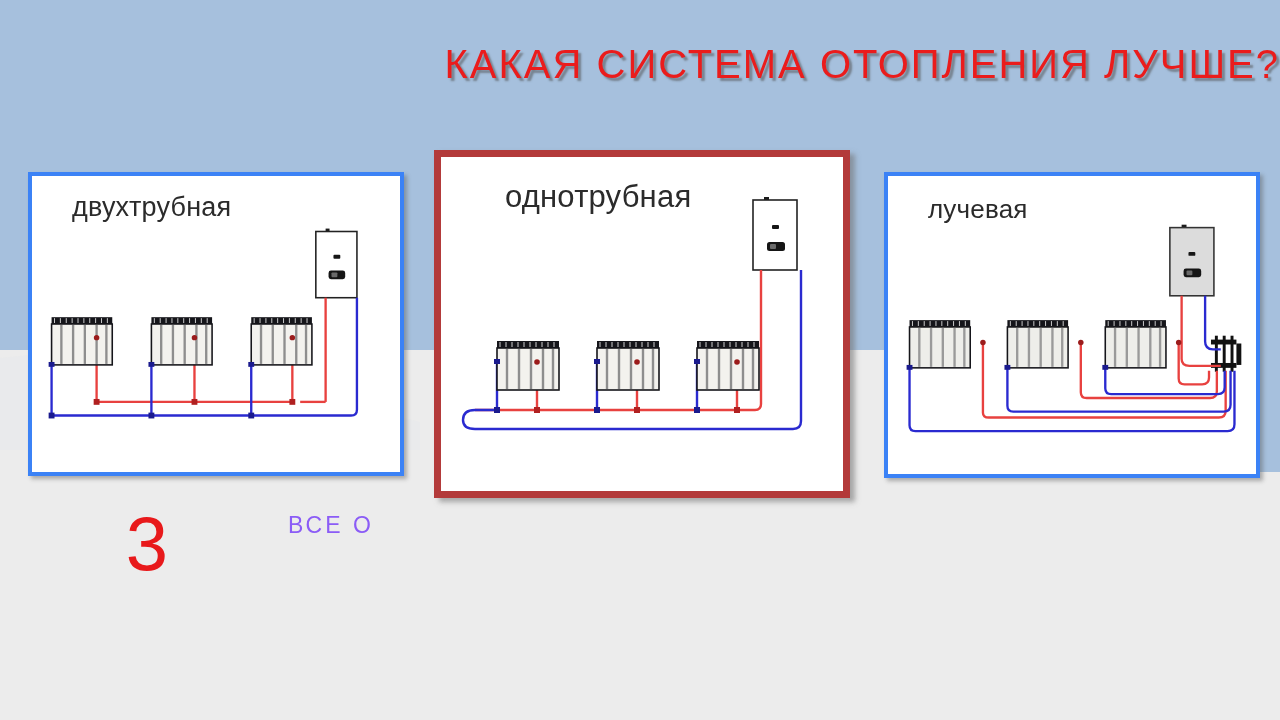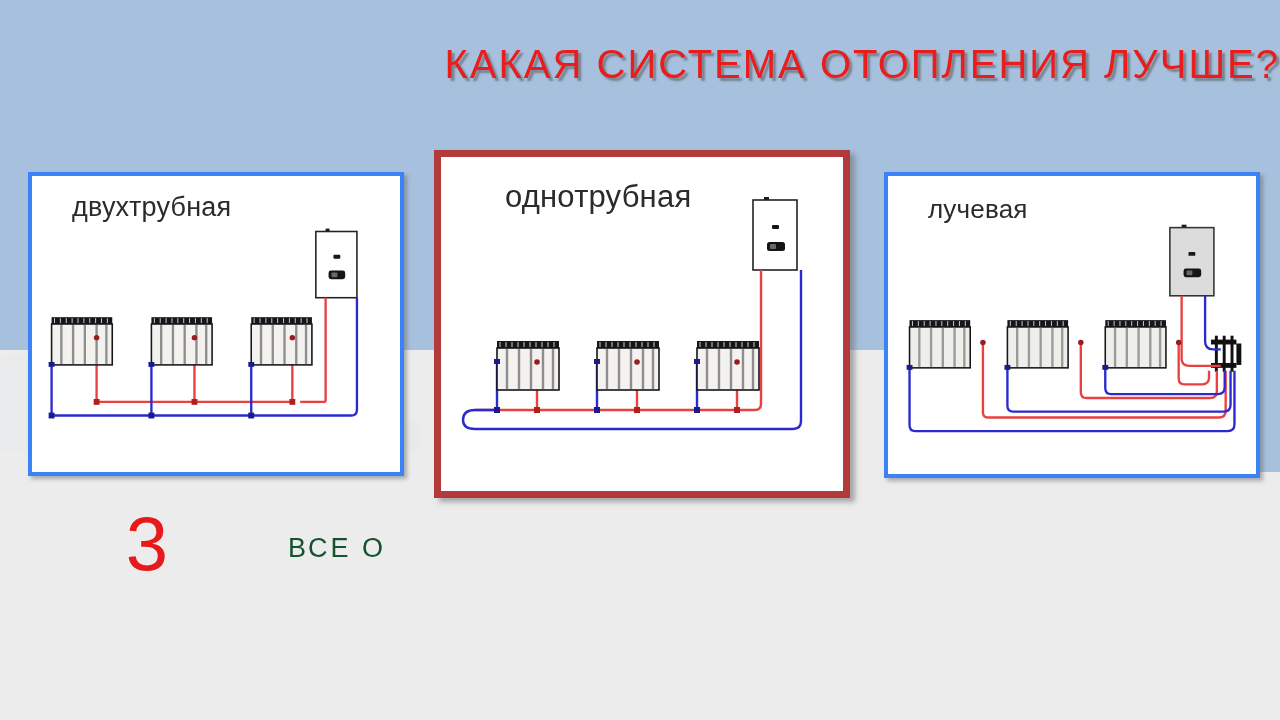--- a/index.html
+++ b/index.html
@@ -60,8 +60,8 @@
     font-size:38px;color:#e8191b;line-height:1;
   }
   #all-about{
-    position:absolute;left:288px;top:533px;
-    font-size:27px;color:#14532d;letter-spacing:3px;white-space:nowrap;
+    position:absolute;left:288px;top:512px;
+    font-size:23px;color:#8b5cf6;letter-spacing:3px;white-space:nowrap;
   }
   #subtitle{
     position:absolute;left:238px;top:583px;

